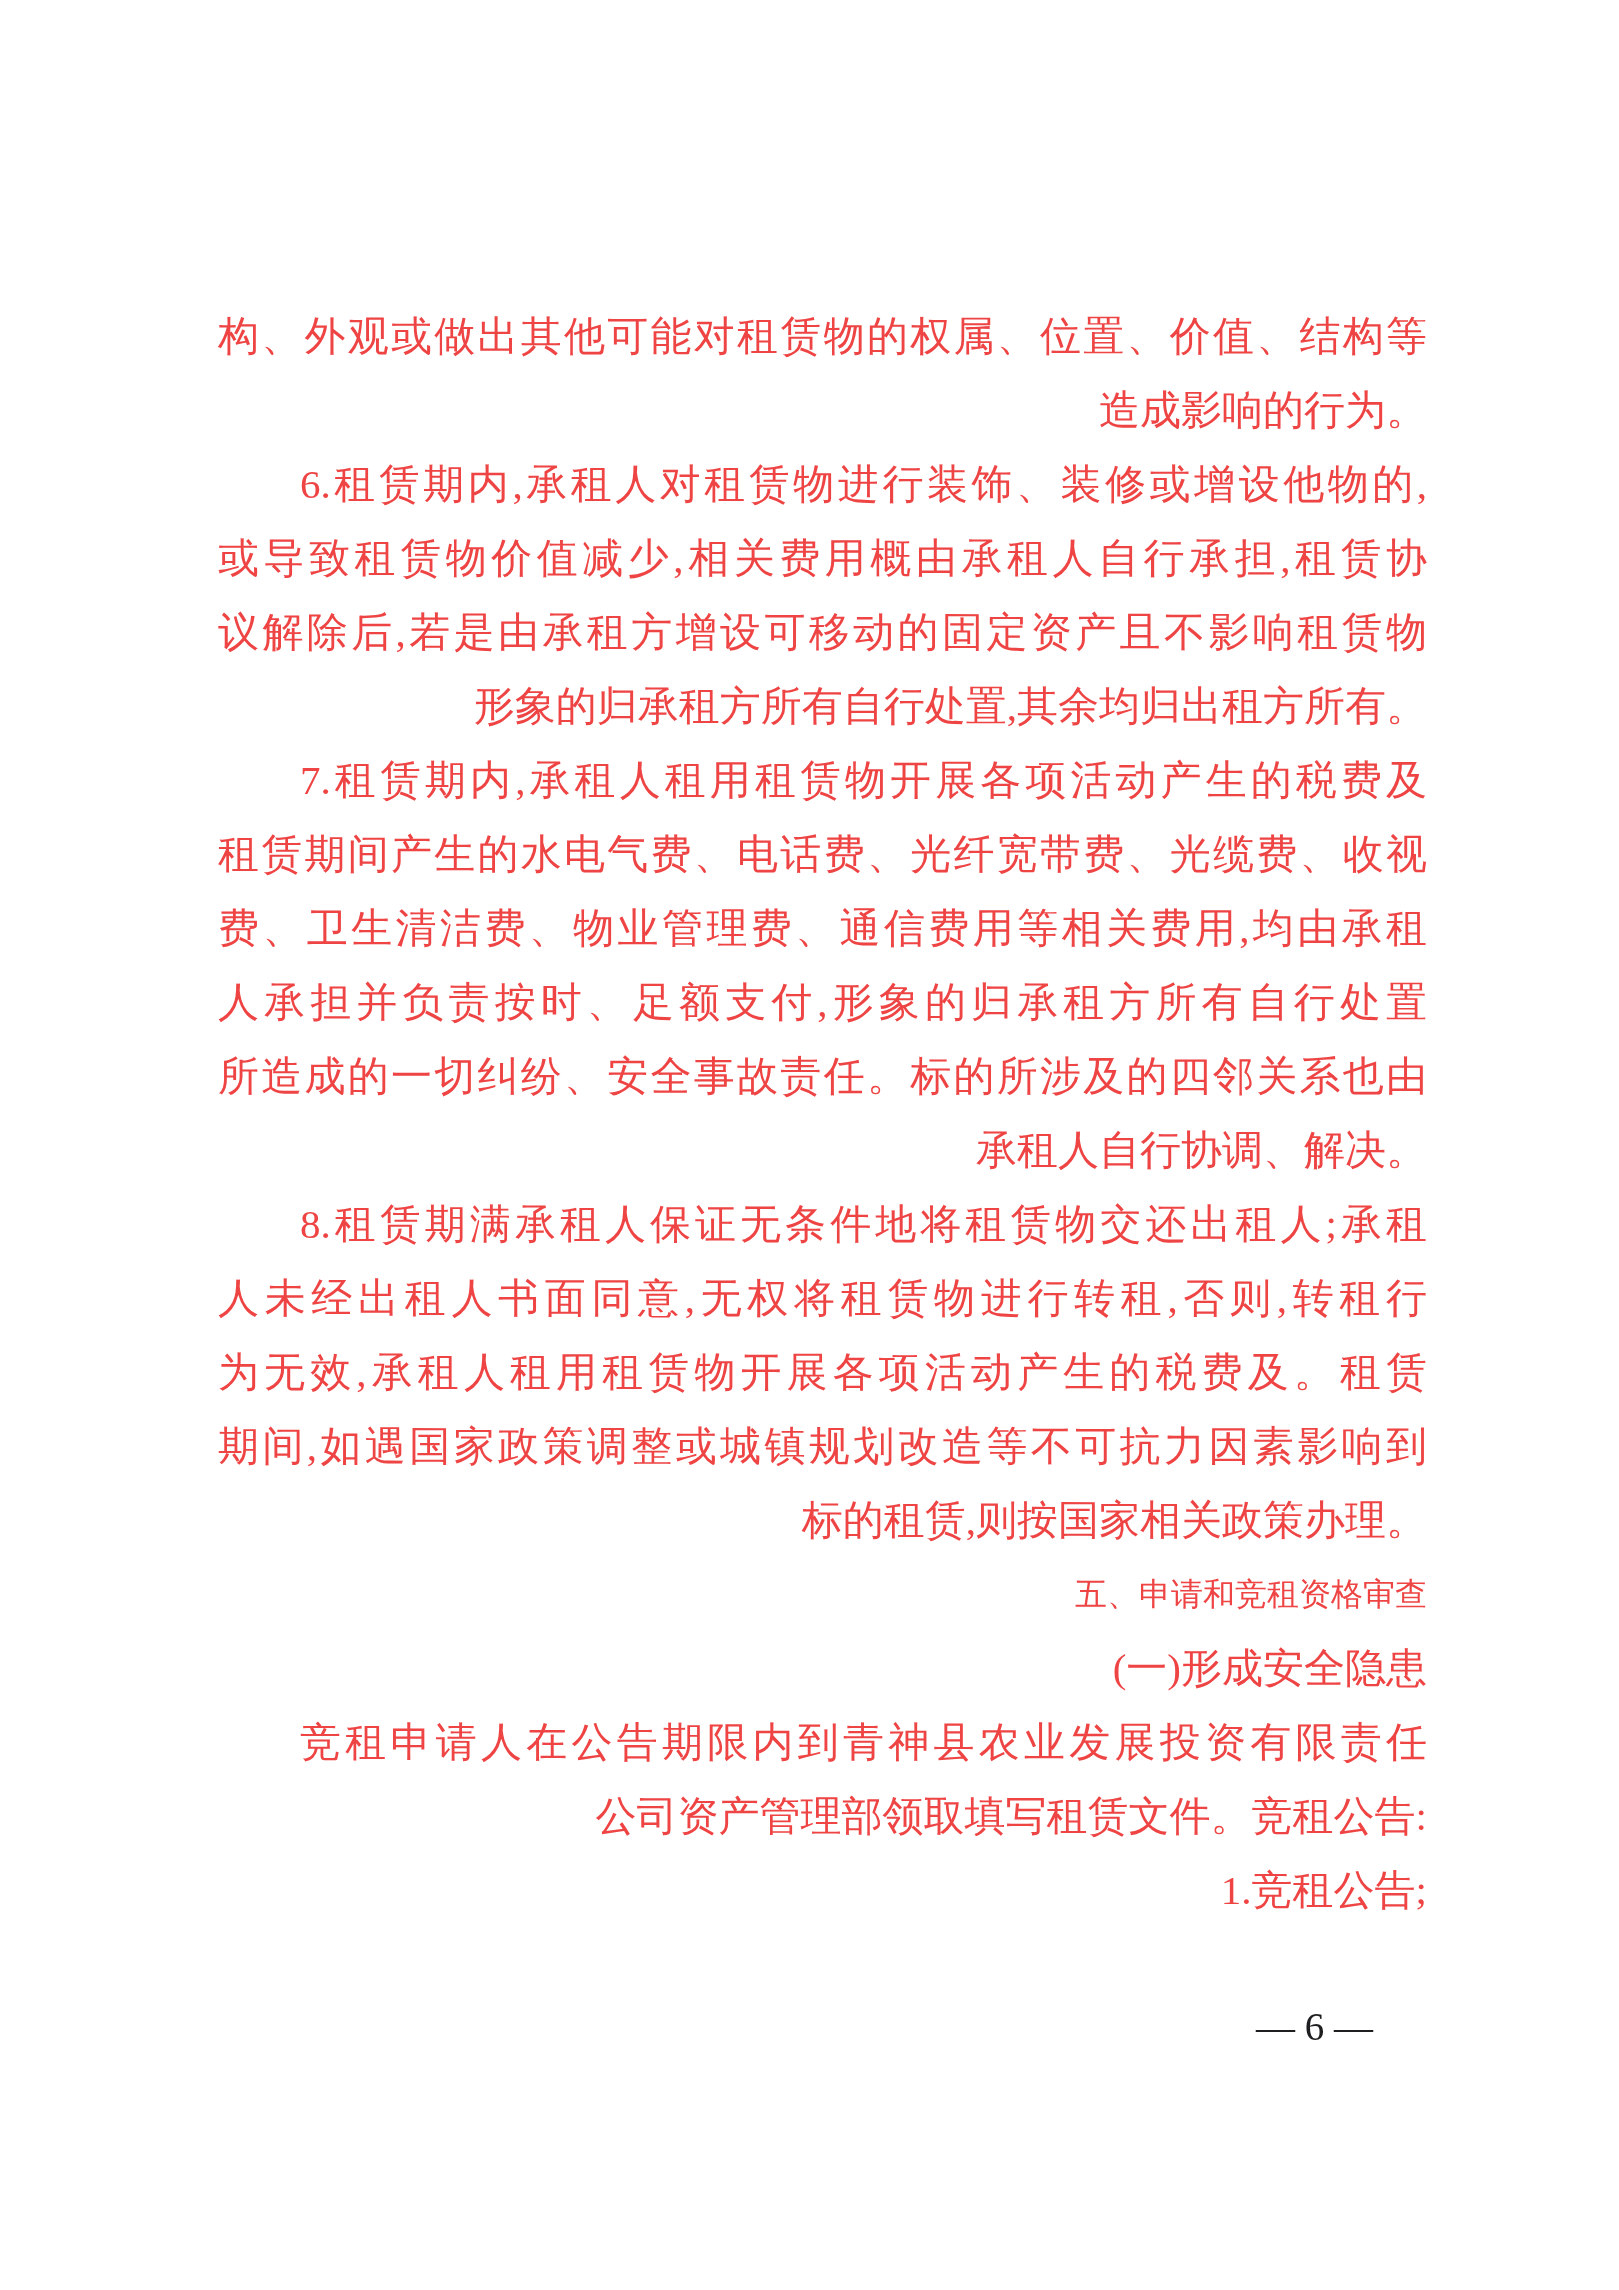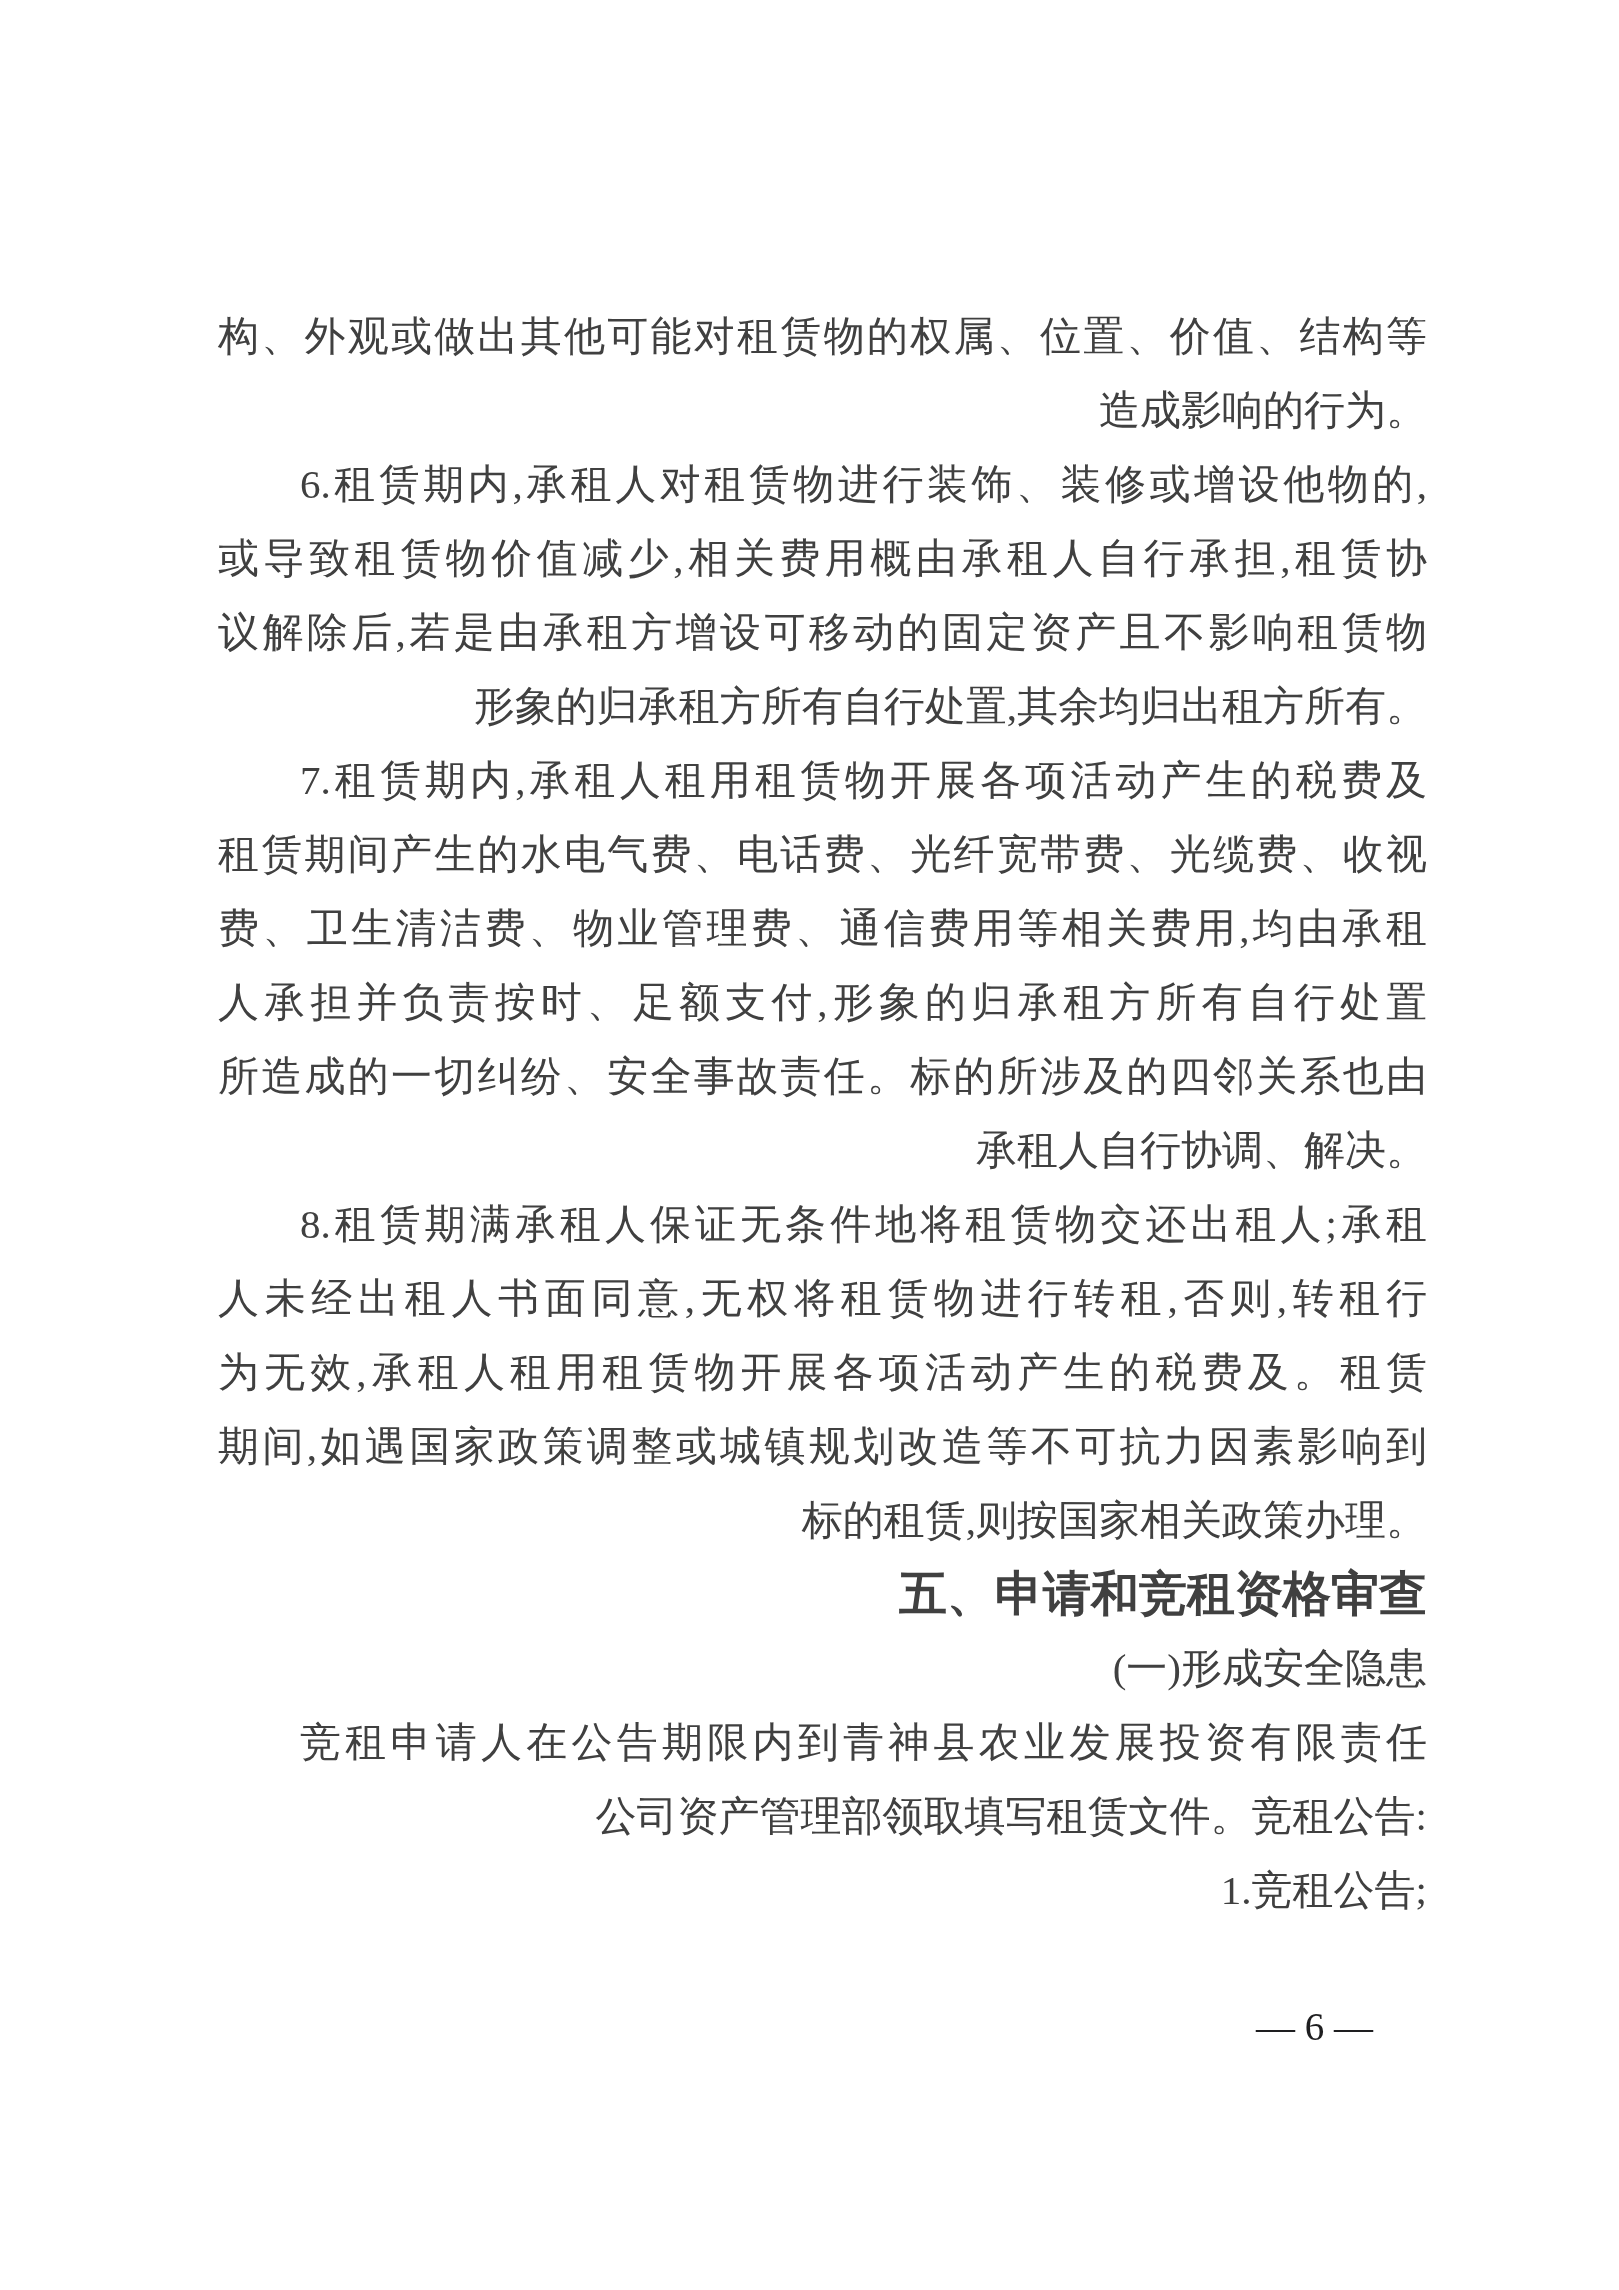--- a/index.html
+++ b/index.html
@@ -19,7 +19,7 @@
     left: 218px;
     top: 299px;
     width: 1209px;
-    color: #404040;
+    color: #ef4444;
     font-family: "Liberation Serif", "DejaVu Serif", serif;
   }
   .line {

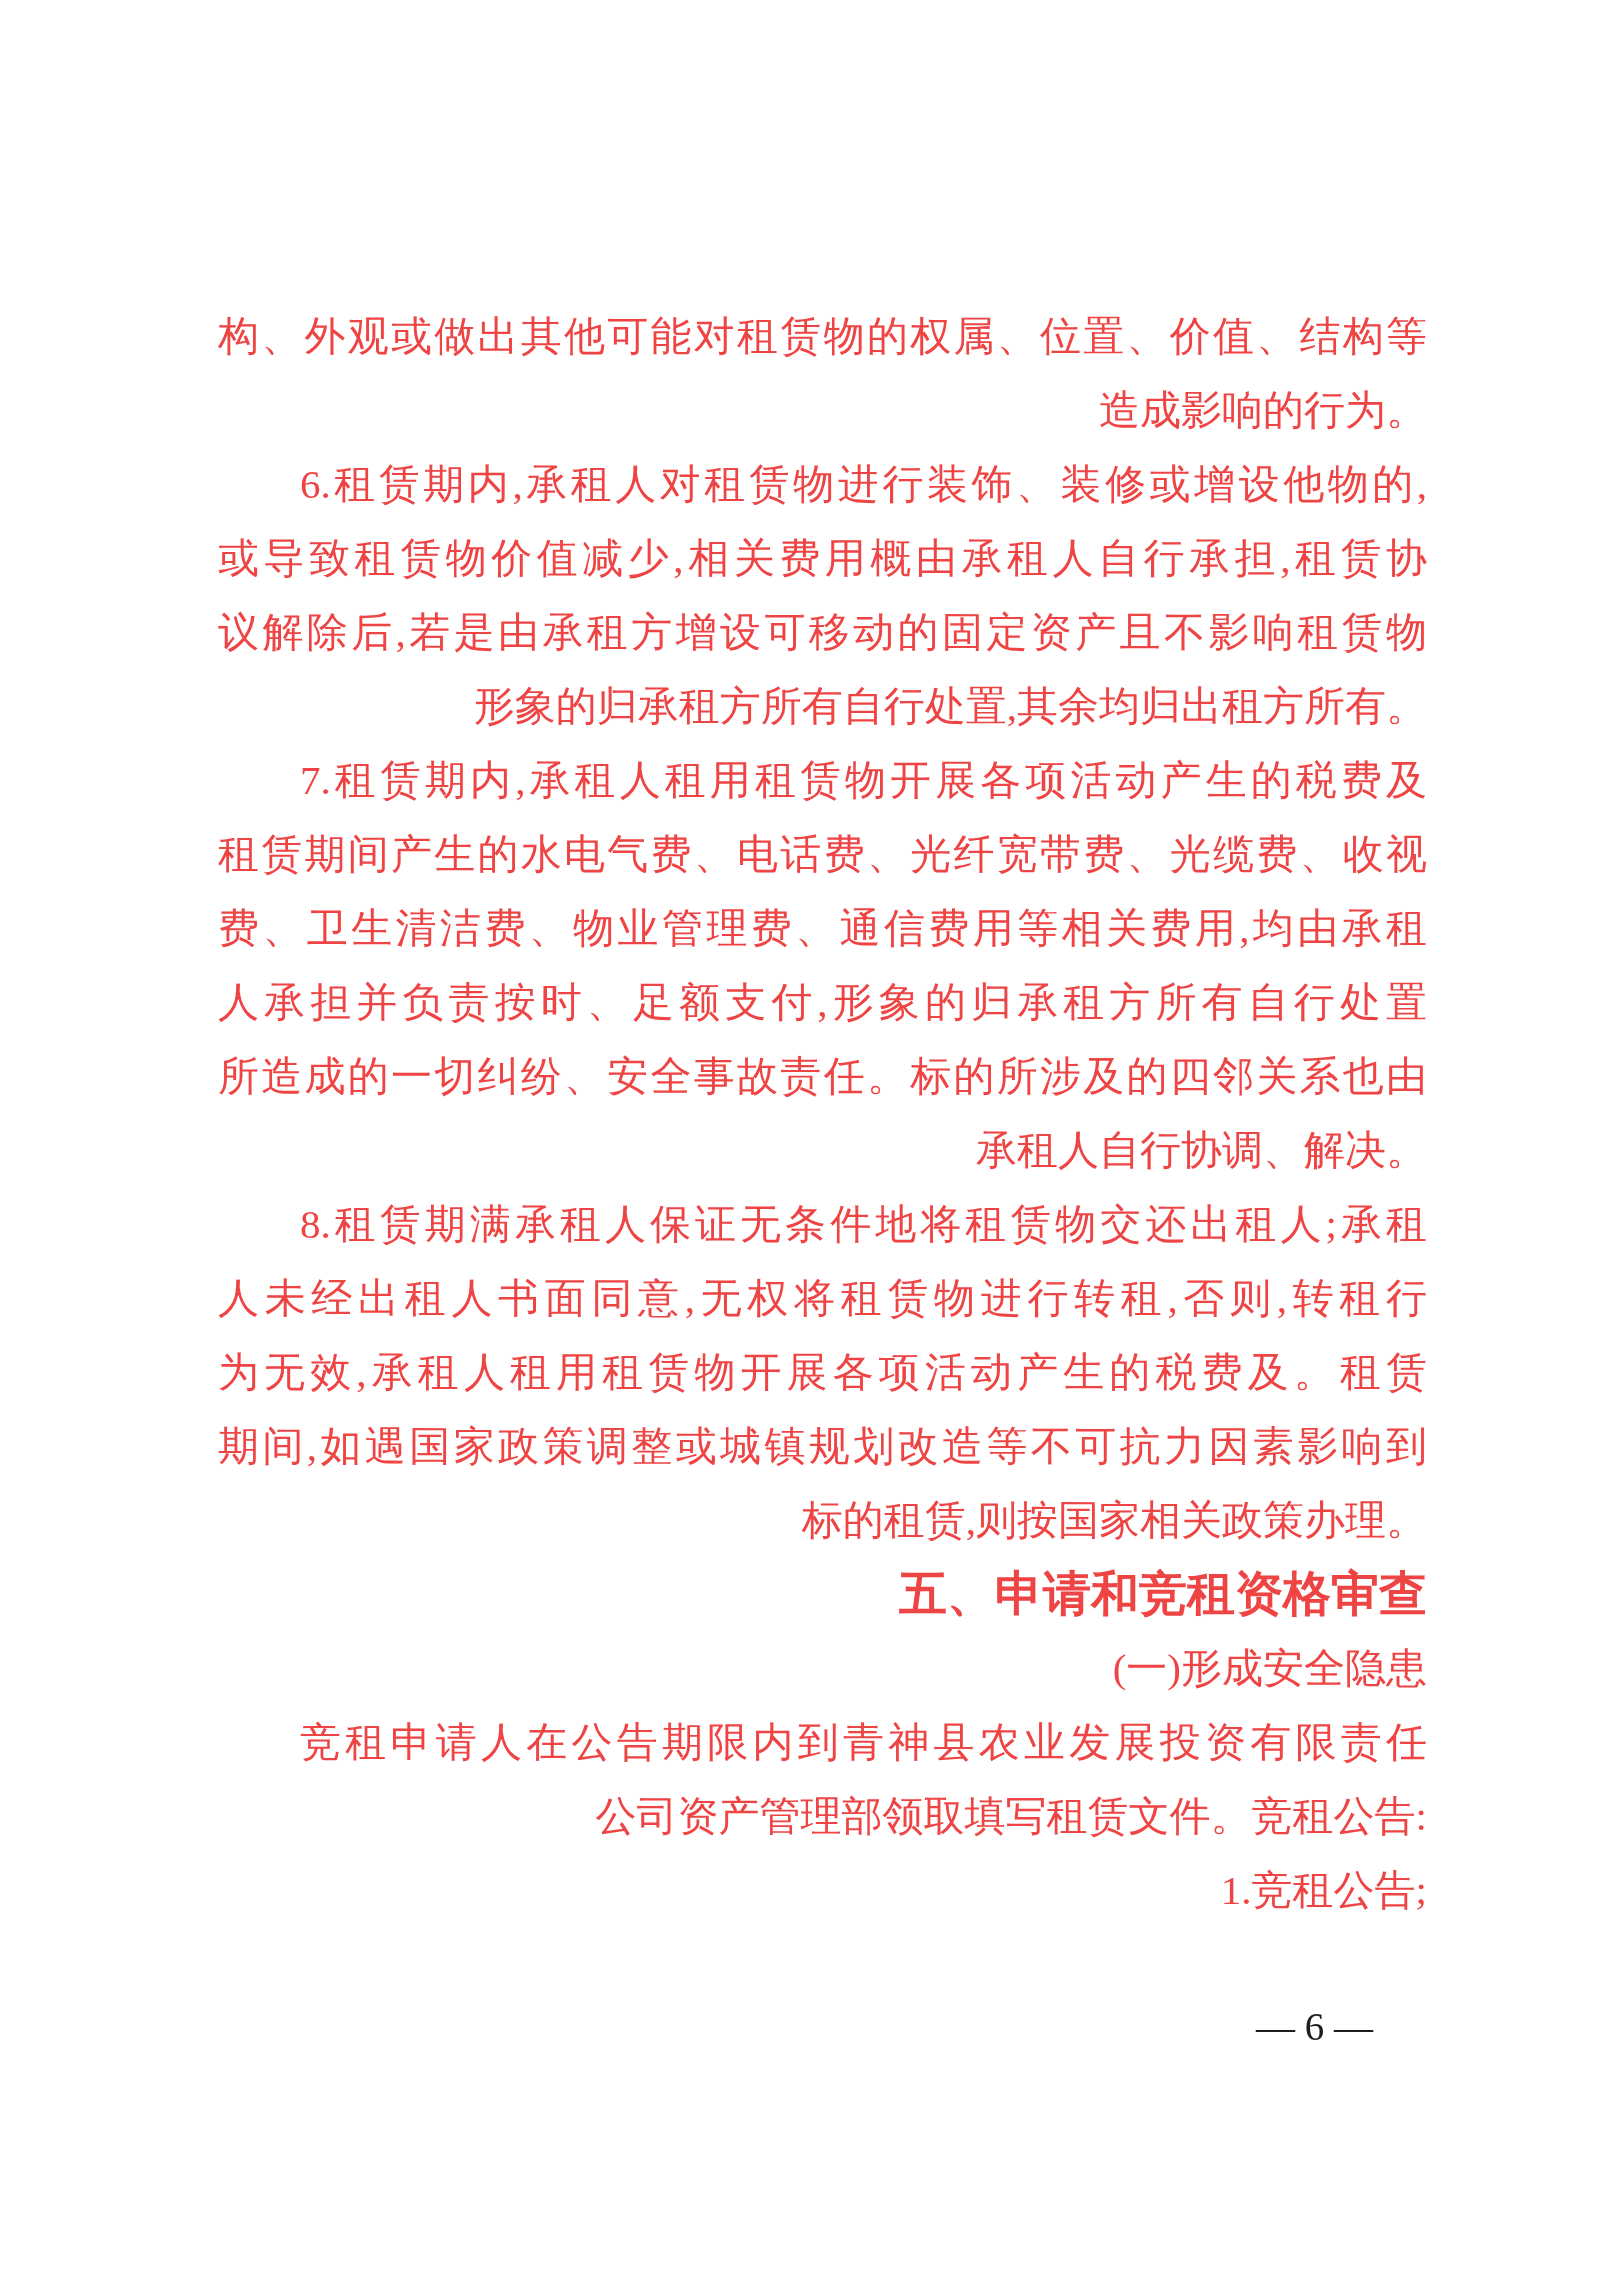--- a/index.html
+++ b/index.html
@@ -38,8 +38,8 @@
   }
   .line.heading {
     font-family: "Liberation Sans", "DejaVu Sans", sans-serif;
-    font-weight: 700;
-    font-size: 48px;
+    font-weight: 400;
+    font-size: 32px;
   }
   .page-number {
     position: absolute;

